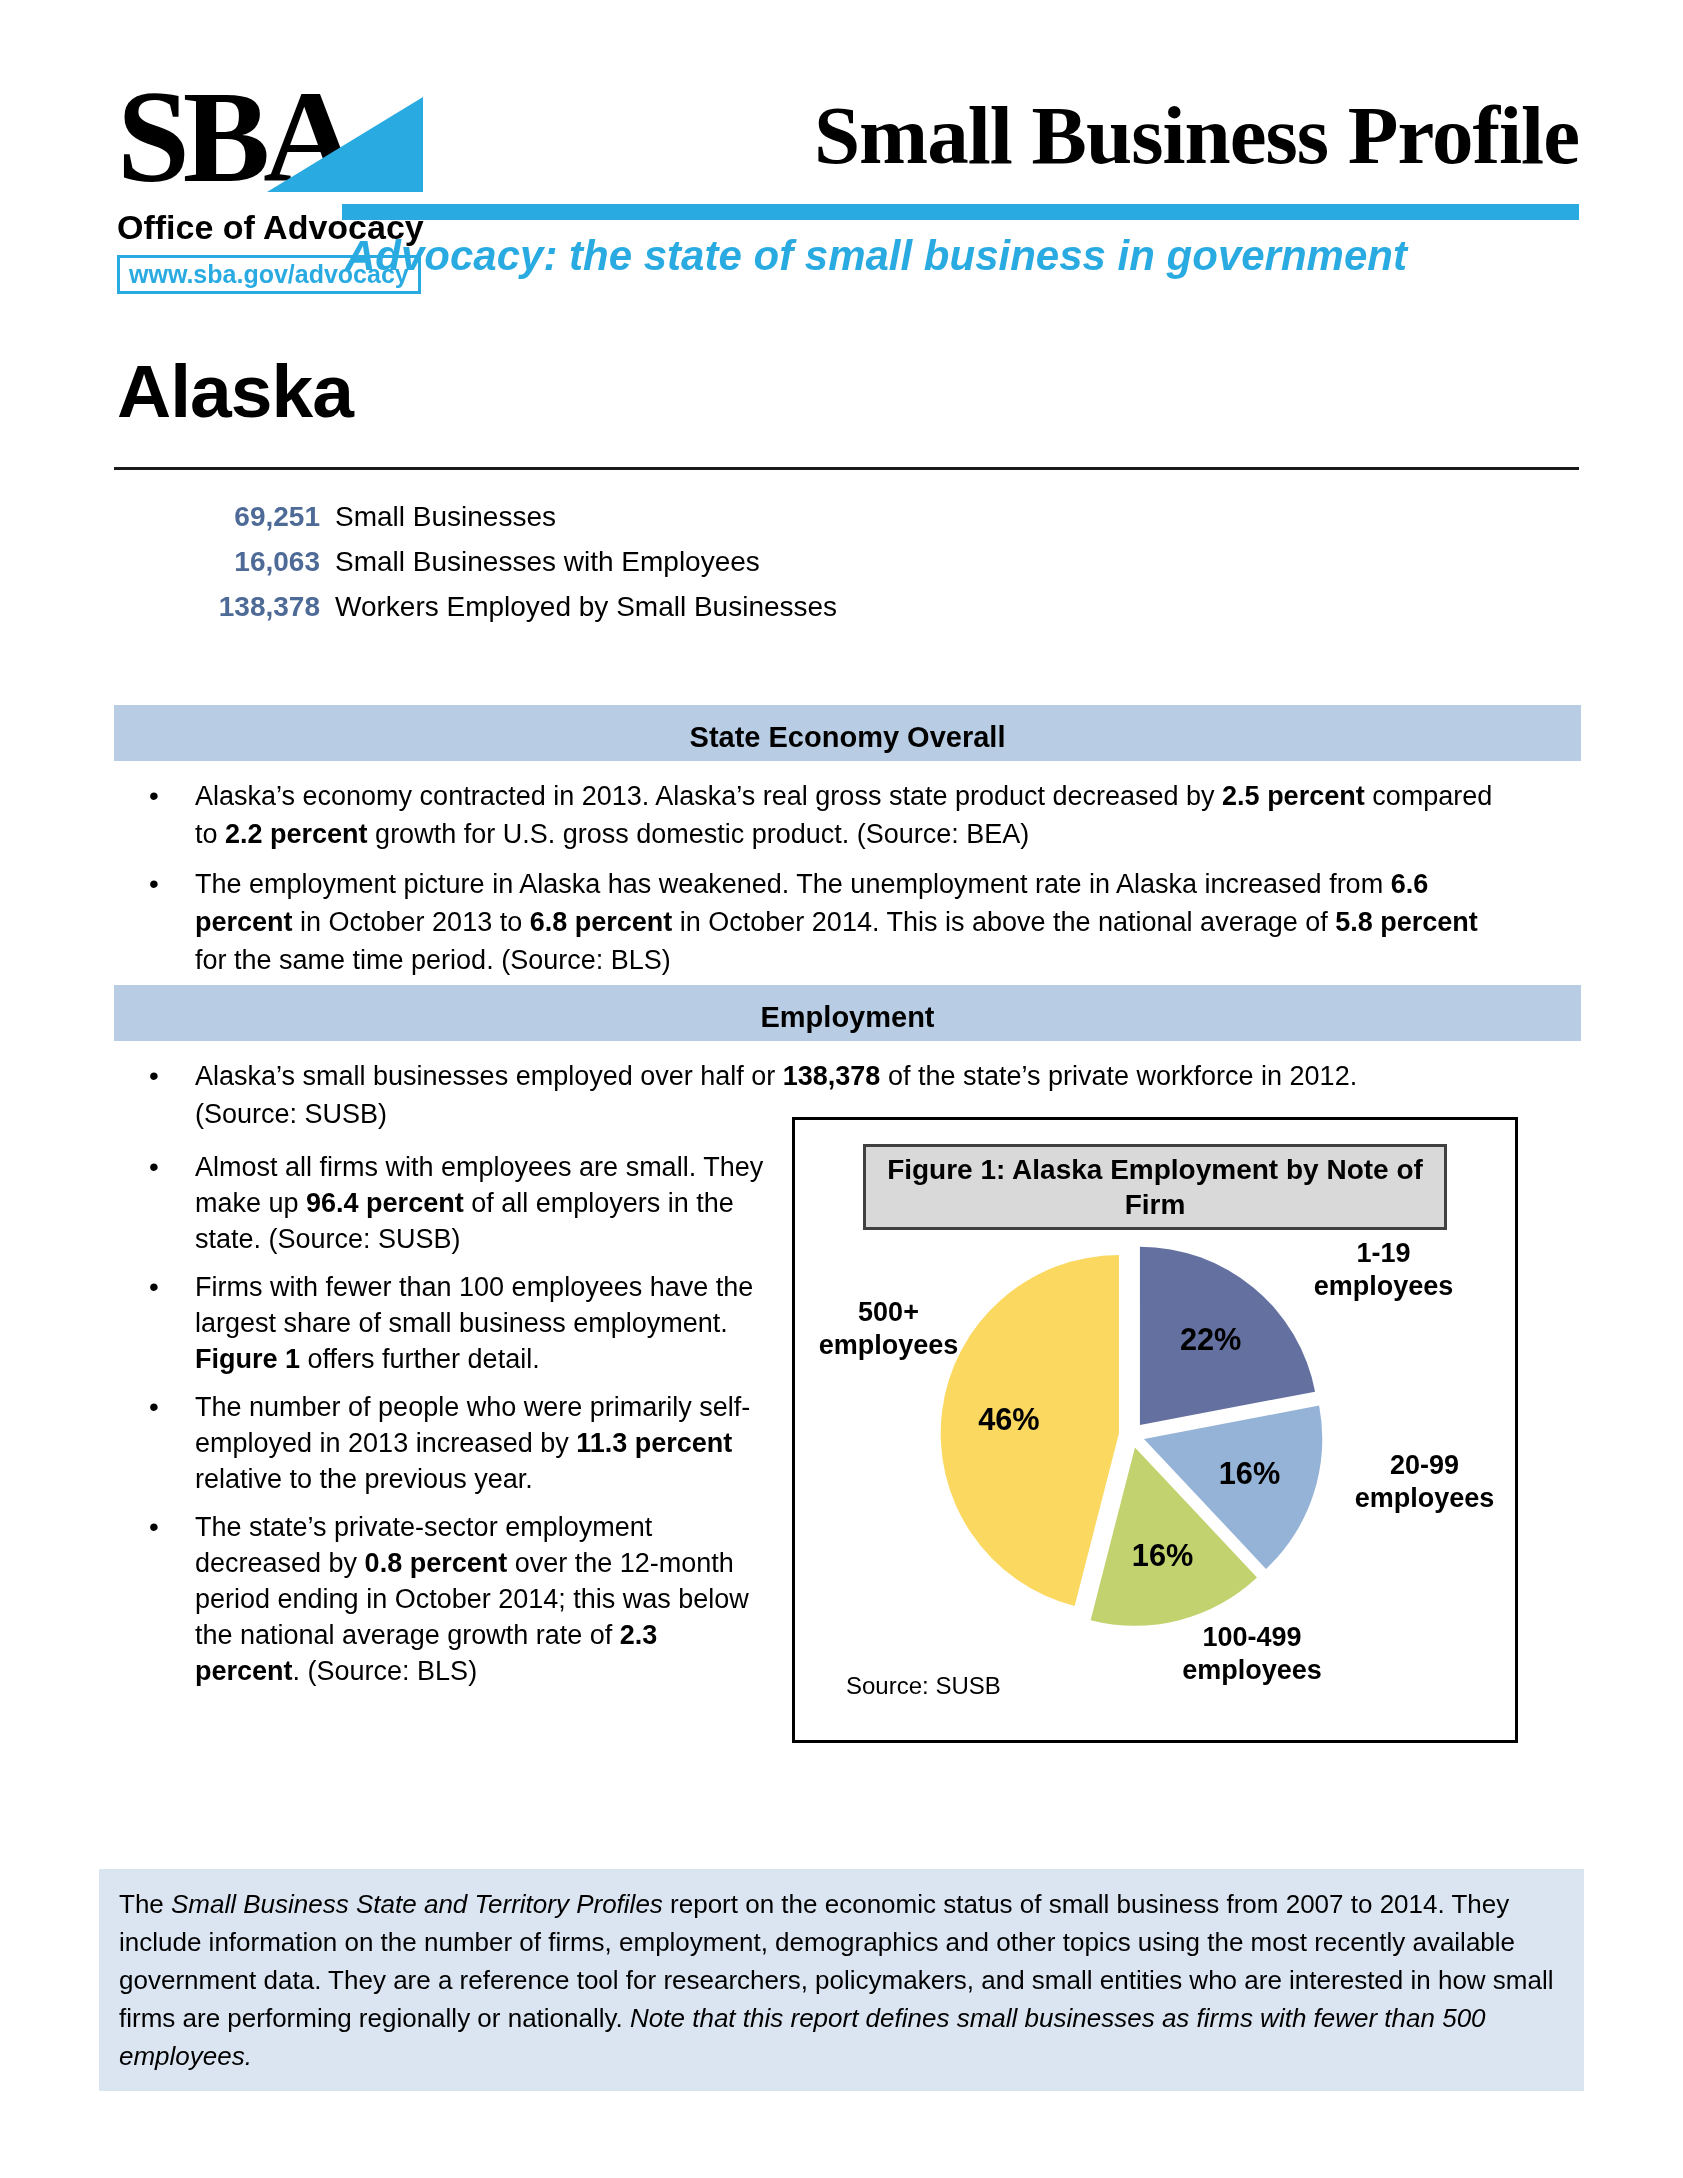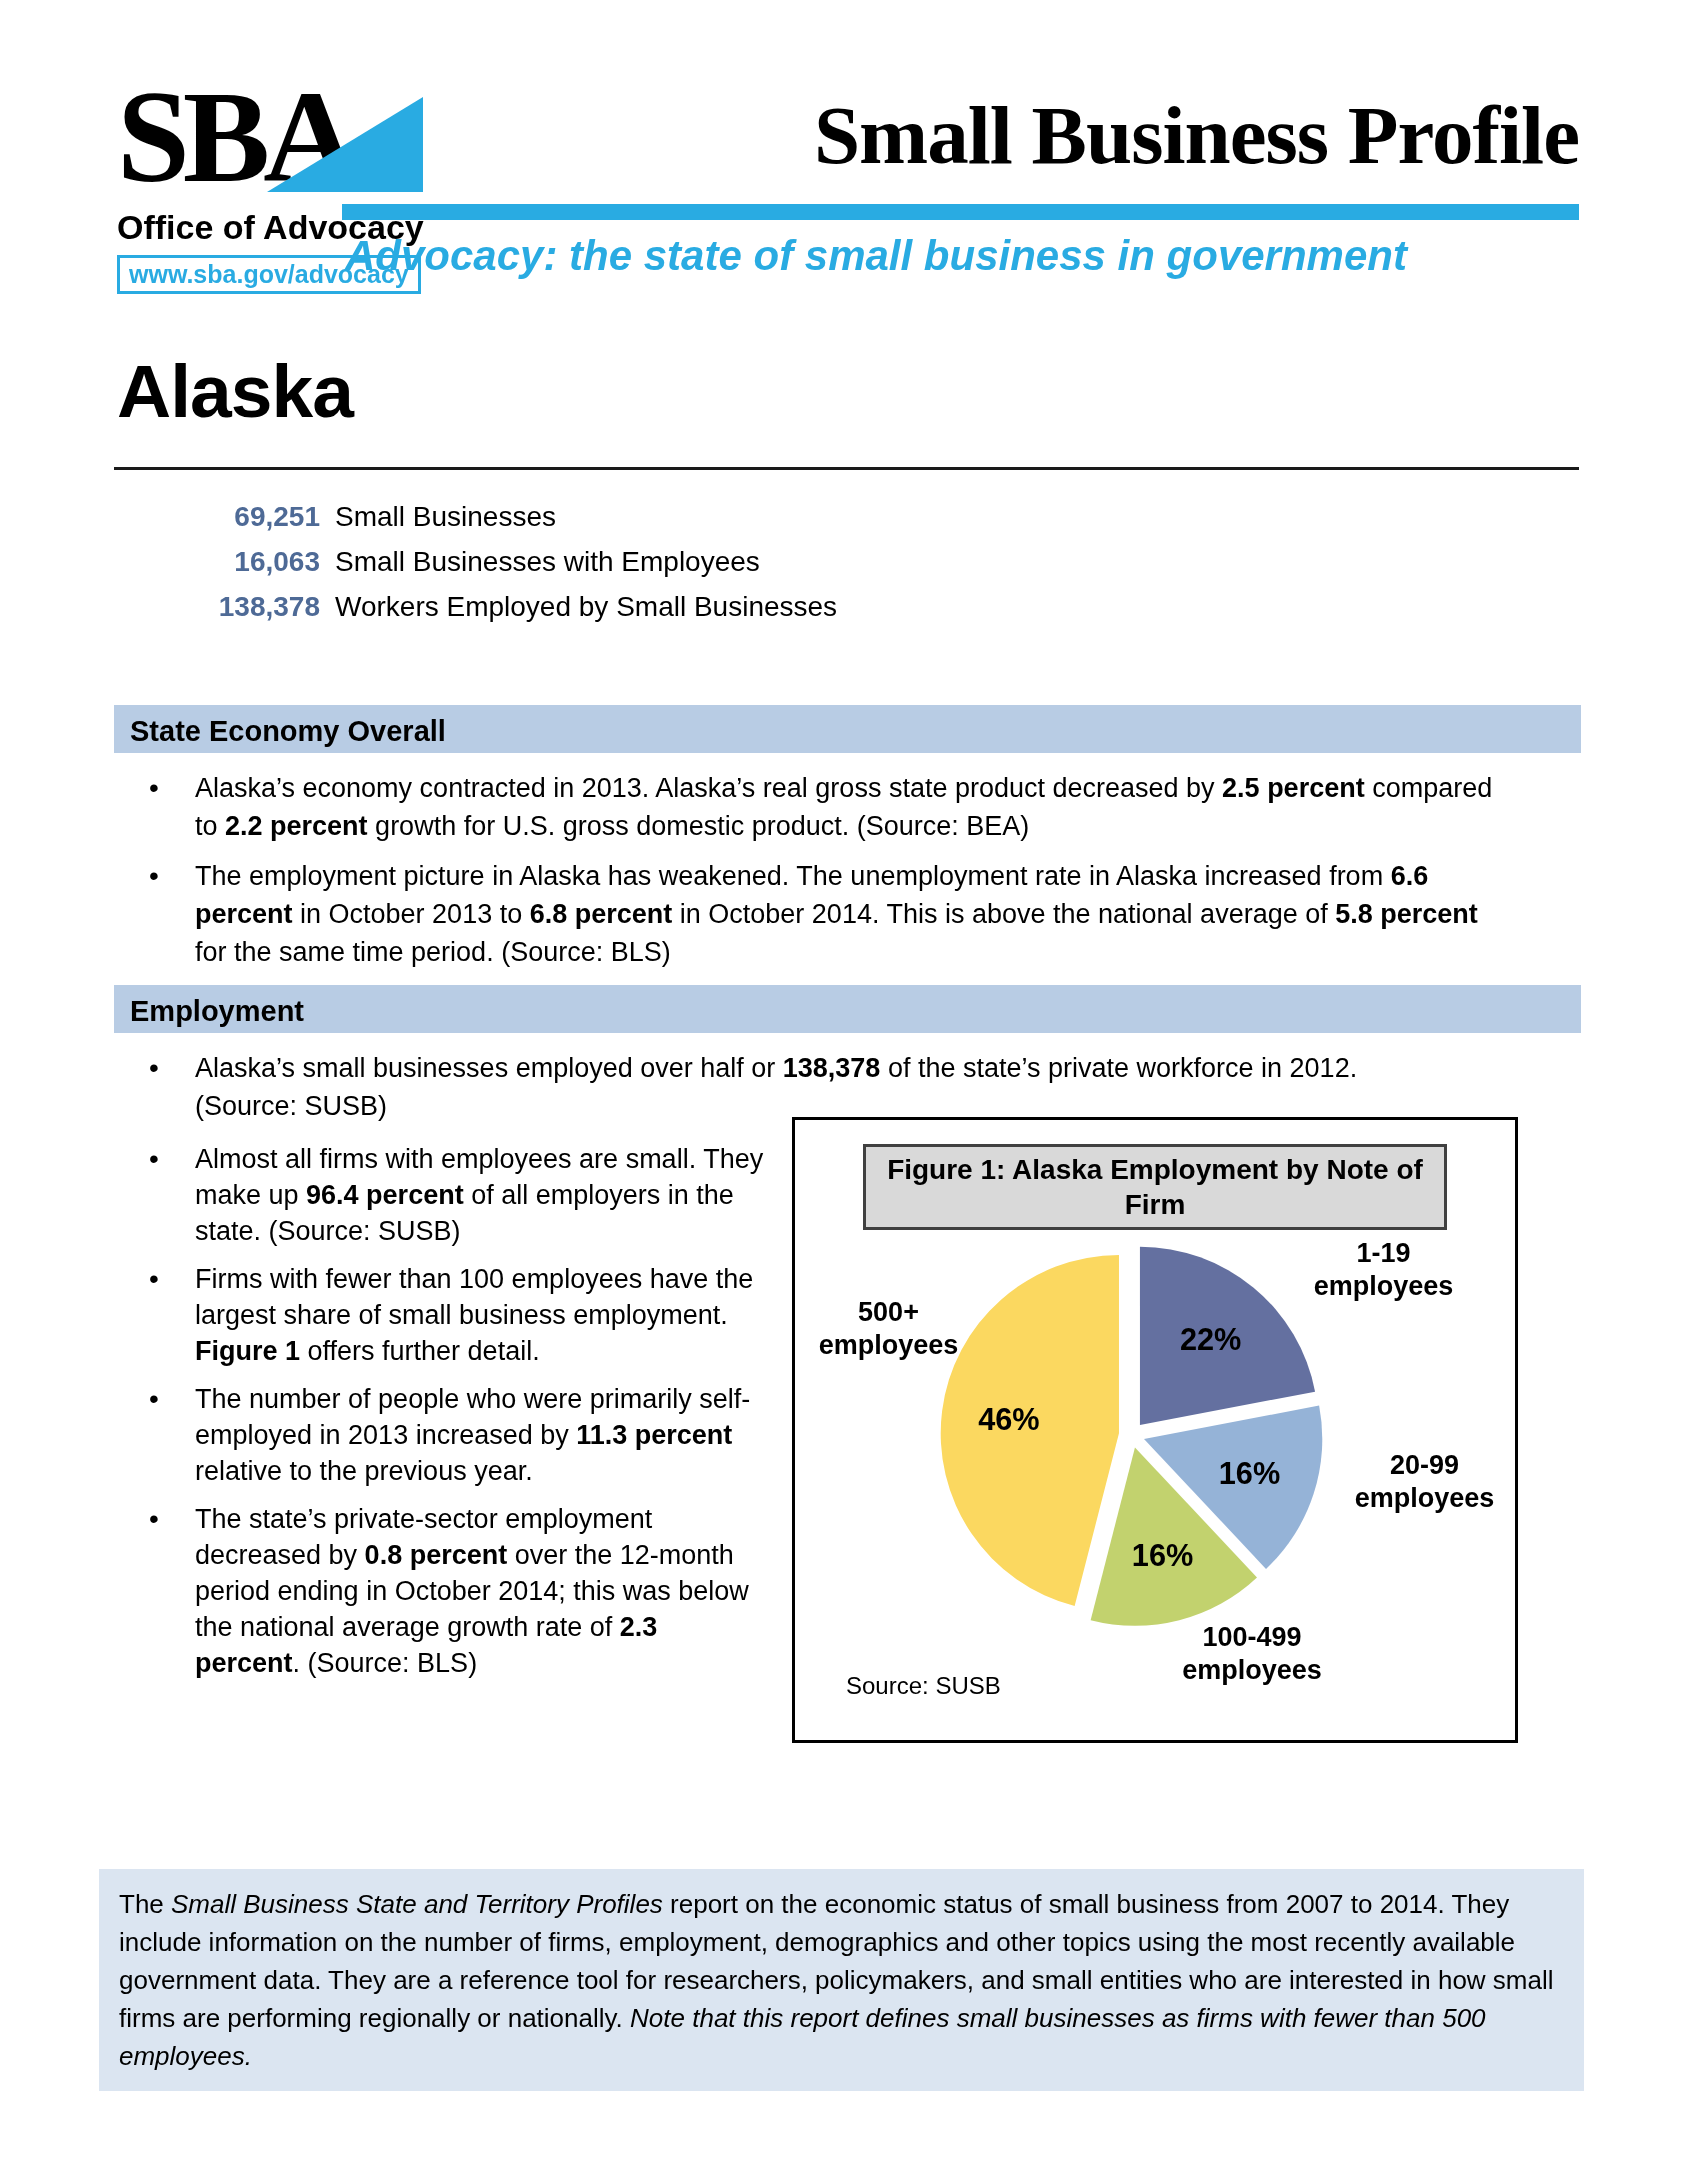--- a/index.html
+++ b/index.html
@@ -32,7 +32,7 @@
   .section { position:absolute; left:114px; width:1467px; }
   .sec-economy { top:705px; }
   .sec-employment { top:985px; }
-  .section-bar { background:#b8cce4; height:48px; padding:10px 16px; font-size:29px; font-weight:700; line-height:32px; }
+  .section-bar { background:#b8cce4; height:56px; padding:16px 16px; font-size:29px; font-weight:700; line-height:32px;text-align:center; }
   ul.bullets { list-style:none; margin-top:16px; }
   li.bullet { position:relative; padding-left:81px; margin-bottom:12px; font-size:27px; line-height:38px; }
   li.bullet::before { content:"\2022"; position:absolute; left:35px; top:0; font-size:28px; }

